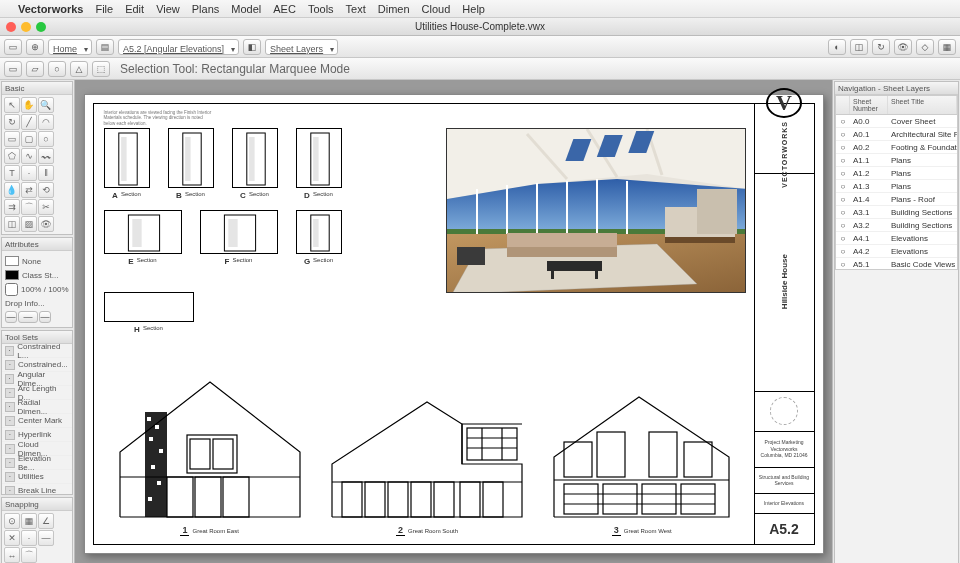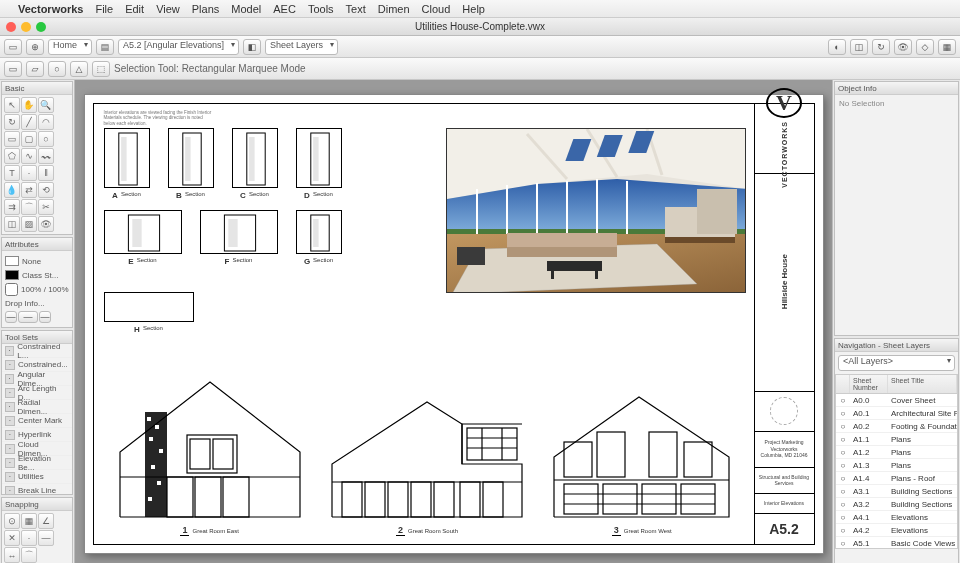--- a/index.html
+++ b/index.html
@@ -12,7 +12,7 @@
 .tr-close { background: #ff5f57; } .tr-min { background: #febc2e; } .tr-max { background: #28c840; }
 .toolbar, .toolbar2 { height: 22px; background: linear-gradient(#fafafa,#e5e5e5); border-bottom: 1px solid #c7c7c7; display: flex; align-items: center; padding: 0 4px; gap: 4px; }
 .tbtn { width: 18px; height: 16px; background: linear-gradient(#fff,#e2e2e2); border: 1px solid #bbb; border-radius: 3px; display: flex; align-items: center; justify-content: center; font-size: 9px; color: #555; }
-.tsel { height: 16px; background: #fff; border: 1px solid #bbb; border-radius: 3px; font-size: 9px; padding: 0 14px 0 4px; position: relative; display: flex; align-items: flex-start; min-width: 50px; color: #555; }
+.tsel { height: 16px; background: #fff; border: 1px solid #bbb; border-radius: 3px; font-size: 9px; padding: 0 14px 0 4px; position: relative; display: flex; align-items: flex-end; min-width: 50px; color: #555; text-decoration: underline; }
 .tsel:after { content: "▾"; position: absolute; right: 3px; font-size: 8px; }
 .main { display: flex; height: 487px; }
 .left-palettes { width: 75px; background: #e8e8e8; border-right: 1px solid #bbb; display: flex; flex-direction: column; overflow: hidden; }

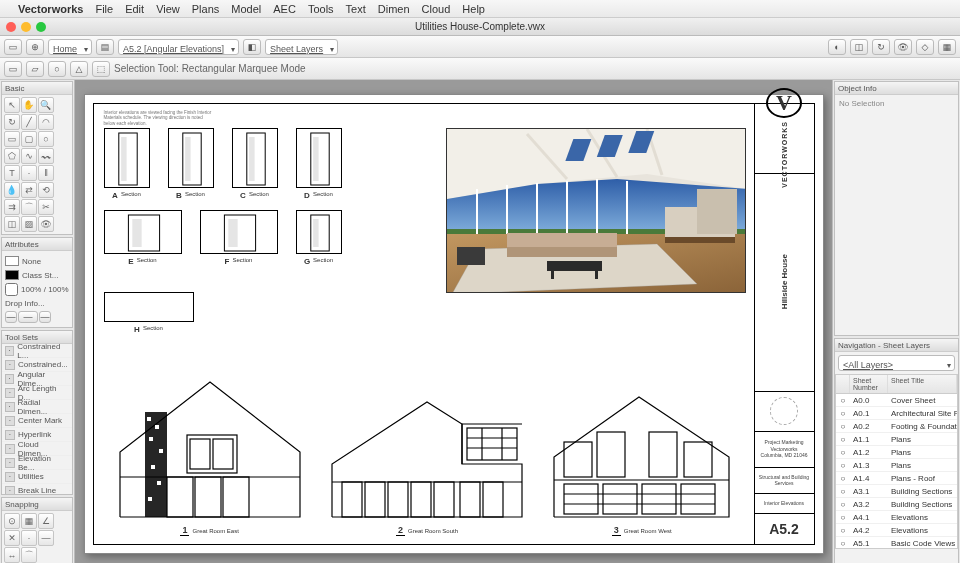--- a/index.html
+++ b/index.html
@@ -118,7 +118,7 @@
   <div class="tbtn">○</div>
   <div class="tbtn">△</div>
   <div class="tbtn">⬚</div>
-  <span style="font-size:10px;color:#666;">Selection Tool: Rectangular Marquee Mode</span>
+  <span style="font-size:12px;color:#666;margin-left:6px">Selection Tool: Rectangular Marquee Mode</span>
 </div>
 
 <div class="main">

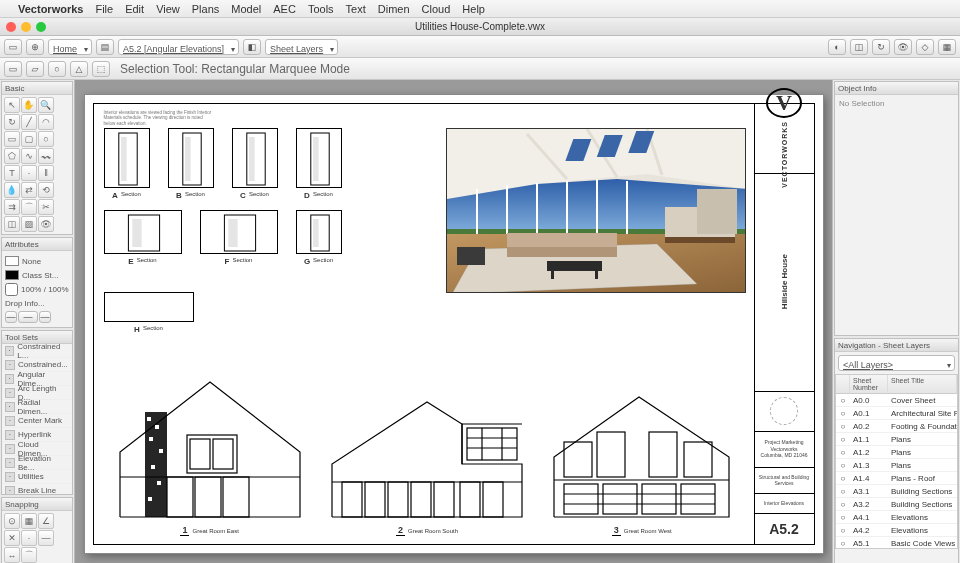--- a/index.html
+++ b/index.html
@@ -508,10 +508,6 @@
   </div>
 
   <div class="right-palettes">
-    <div class="palette obj-info">
-      <div class="palette-head">Object Info</div>
-      <div class="obj-body">No Selection</div>
-    </div>
     <div class="palette" style="flex:1;display:flex;flex-direction:column">
       <div class="palette-head">Navigation - Sheet Layers</div>
       <div style="padding:3px">

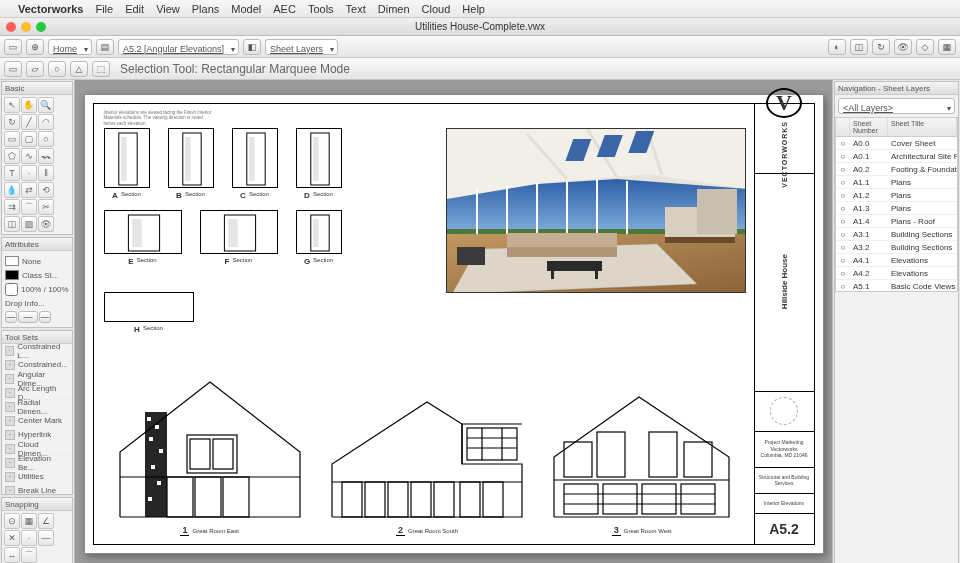--- a/index.html
+++ b/index.html
@@ -510,11 +510,6 @@
   <div class="right-palettes">
     <div class="palette" style="flex:1;display:flex;flex-direction:column">
       <div class="palette-head">Navigation - Sheet Layers</div>
-      <div style="padding:3px">
-          <div class="tsel" style="width:100%">
-            <span>&lt;All Layers&gt;</span>
-          </div>
-        </div>
       <div class="sheet-list">
         <div class="hdr">
             <div class="c-vis"></div>

